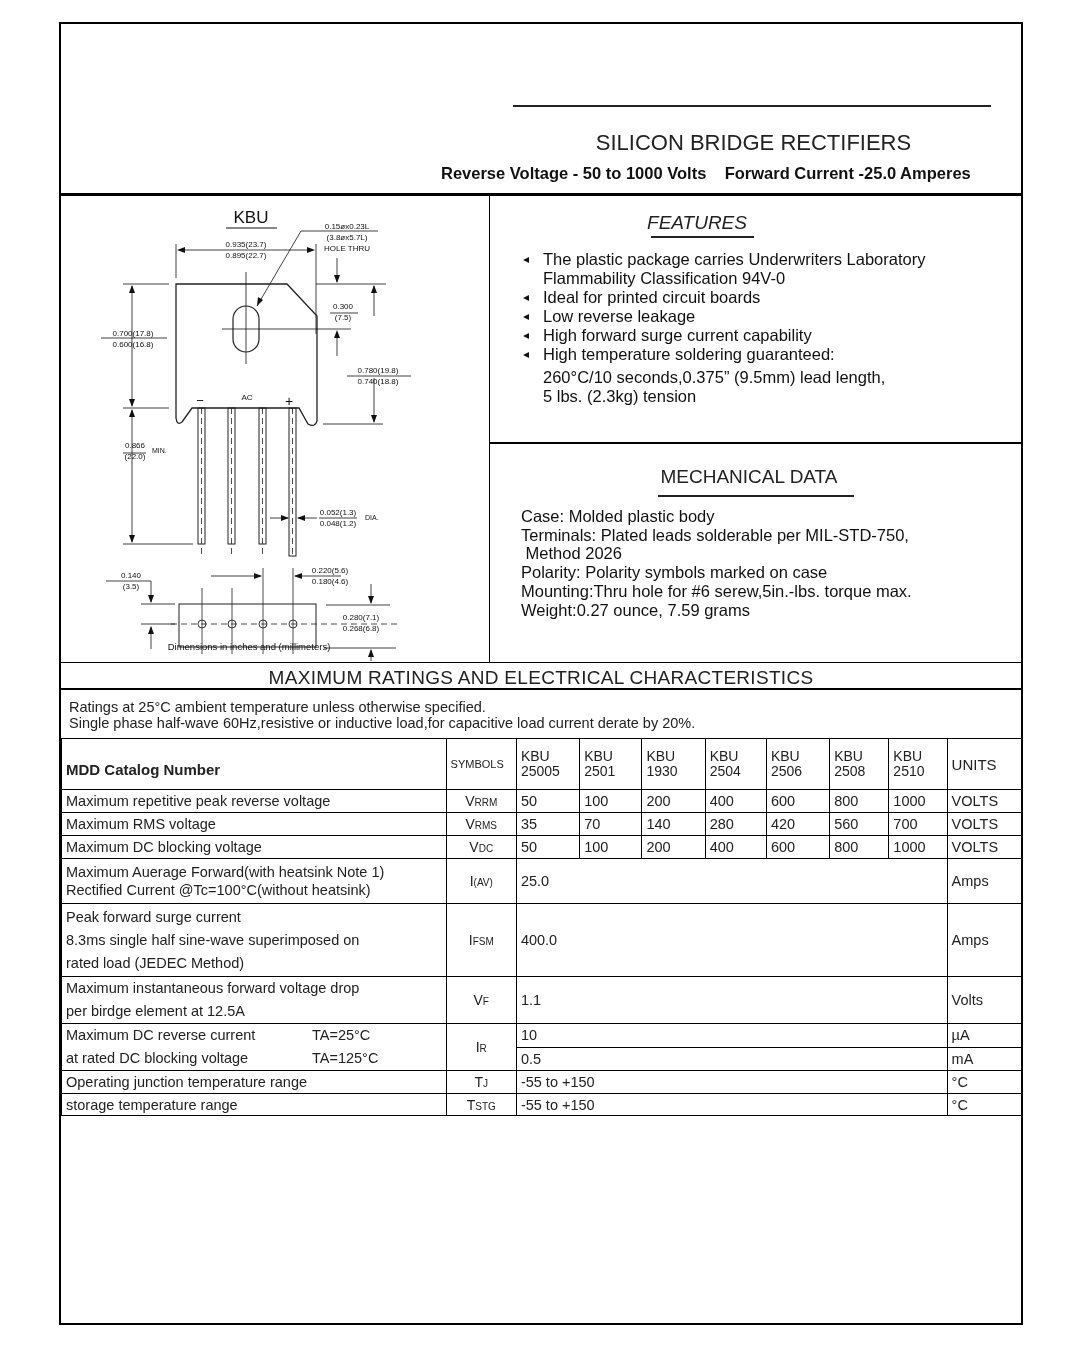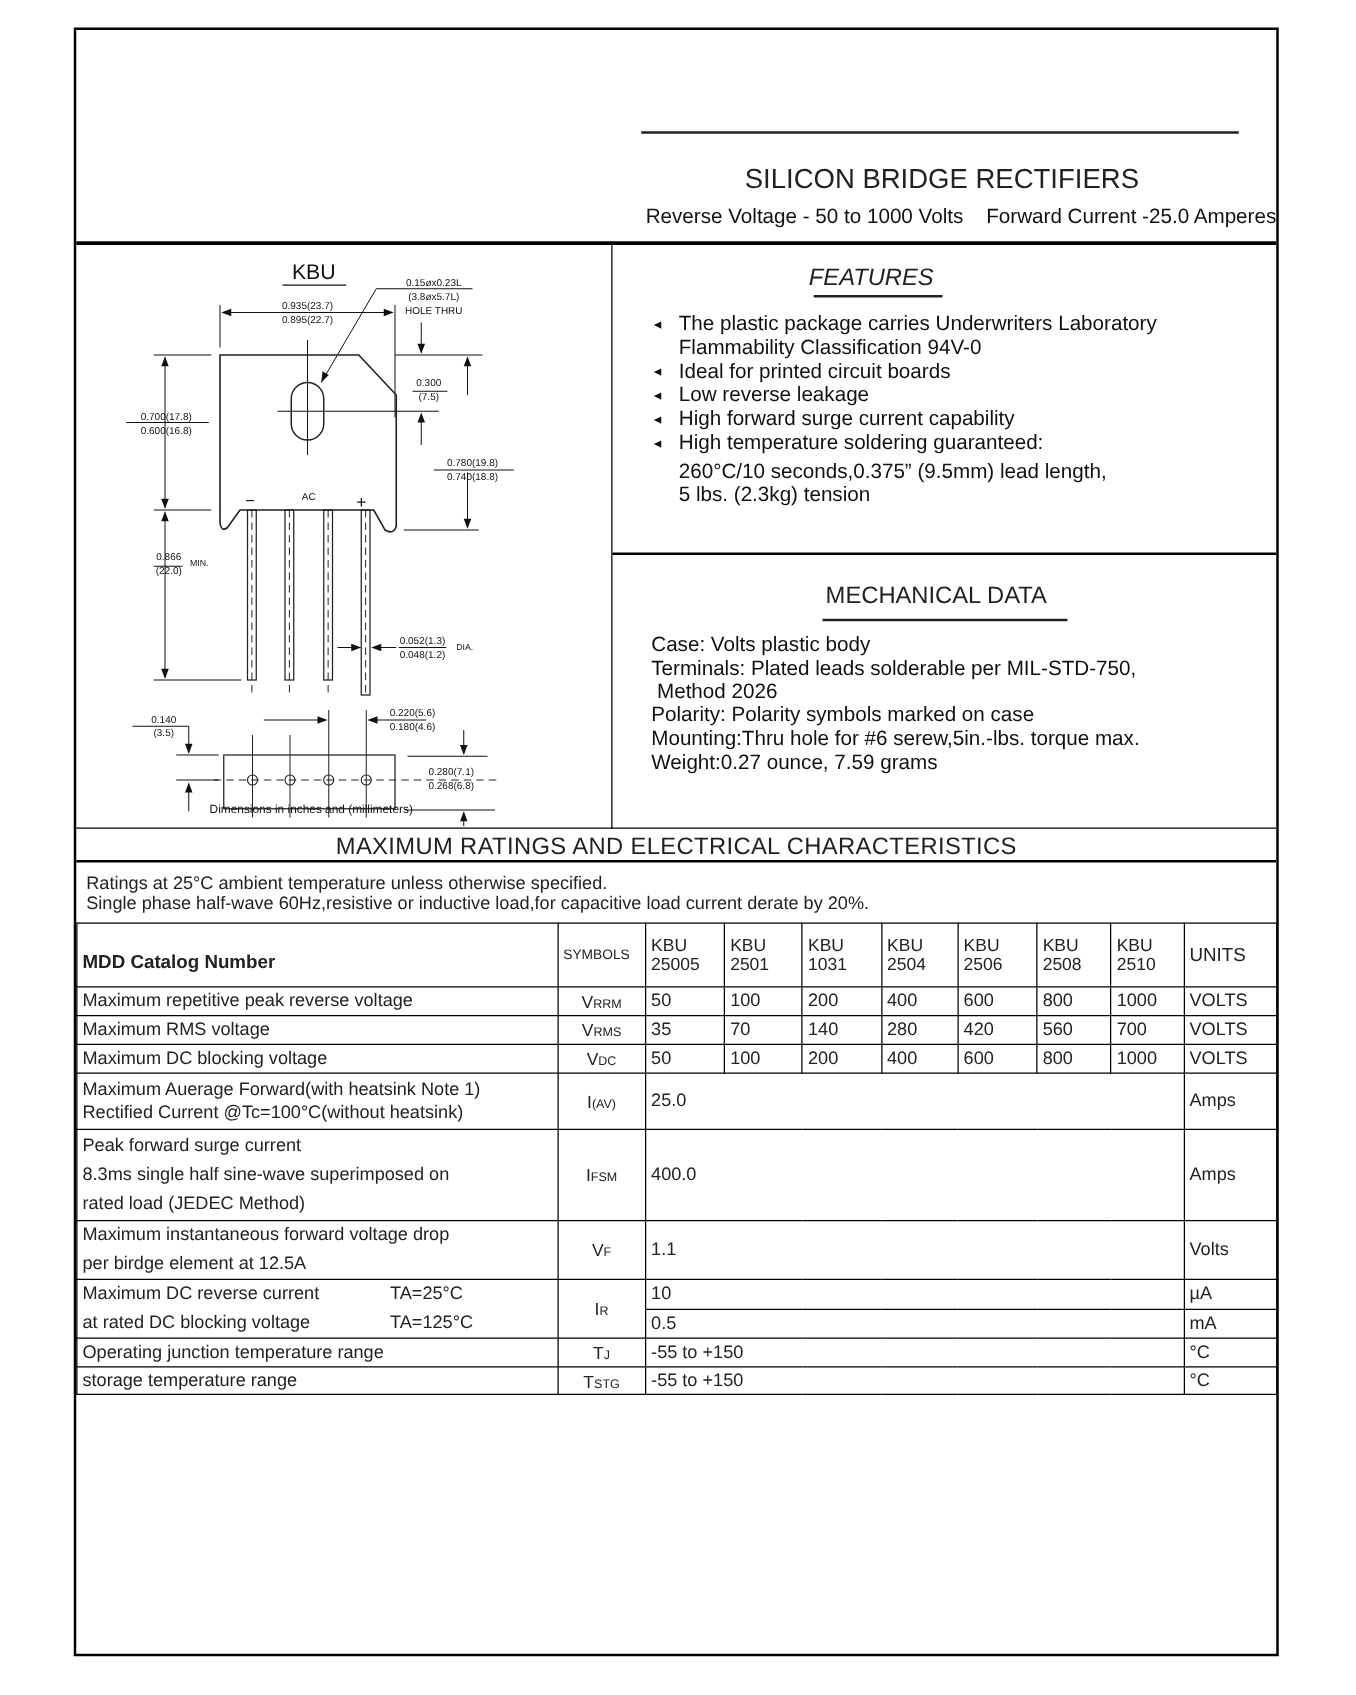--- a/index.html
+++ b/index.html
@@ -9,7 +9,7 @@
   .title { left: 455px; top: 30px; width: 475px; text-align: center; font-size: 38px; letter-spacing: 0.5px; color: #222; }
   .title-rule { left: 452px; top: 81px; width: 478px; height: 2px; background: #222; }
   .subtitle { left: 455px; top: 106px; width: 475px; text-align: center; font-size: 22px; color: #222; }
-  .specline { left: 380px; top: 140px; width: 580px; text-align: right; font-size: 16.5px; color: #111; white-space: pre; }
+  .specline { left: 380px; top: 140px; width: 580px; font-size: 16.5px; color: #111; white-space: pre; font-weight: bold; }
   .hdr-rule { left: 0; top: 169px; width: 960px; height: 3px; background: #000; }
   .vdiv { left: 428px; top: 172px; width: 1px; height: 467px; background: #000; }
   .mech-rule { left: 429px; top: 418px; width: 531px; height: 2px; background: #000; }

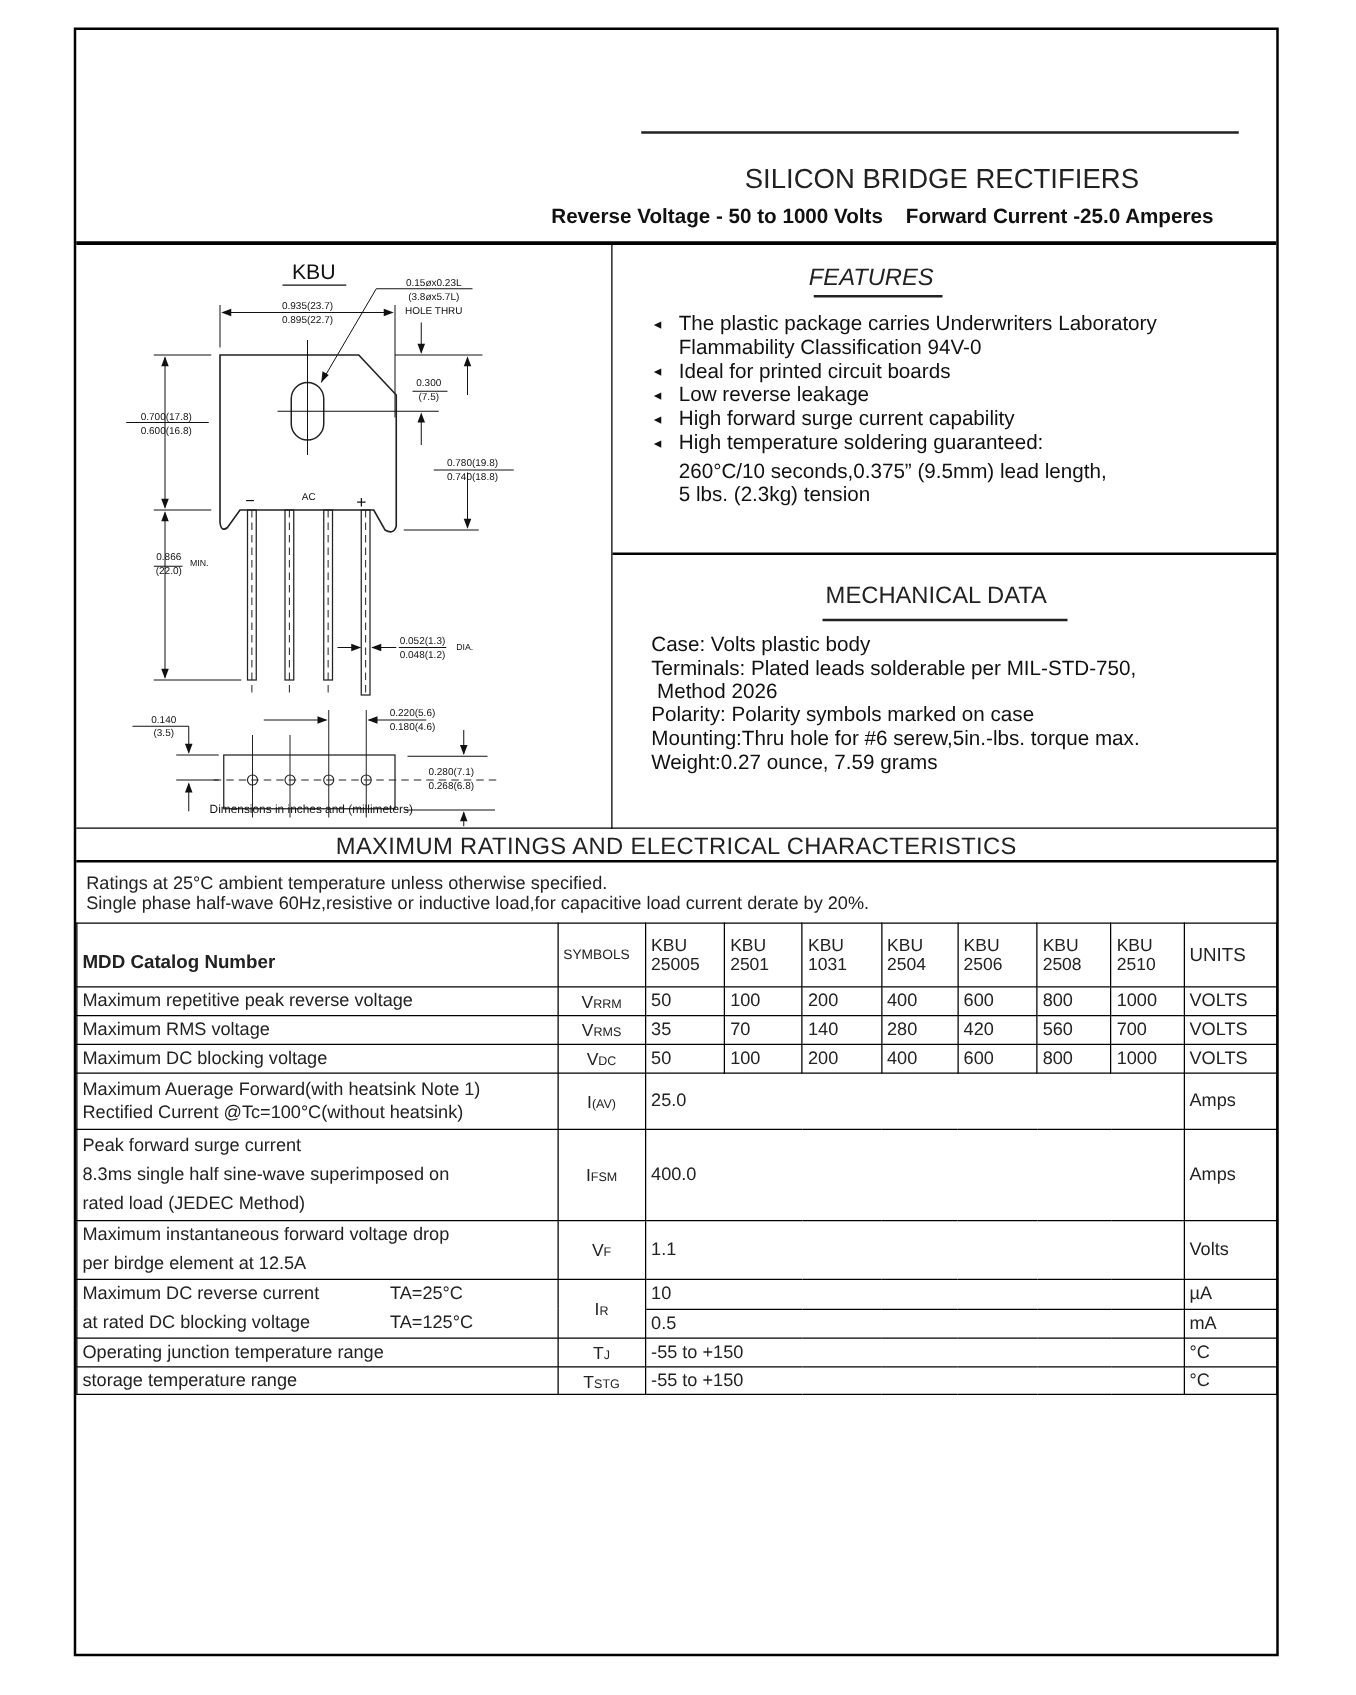--- a/index.html
+++ b/index.html
@@ -194,7 +194,7 @@
   <div class="abs sec-title" style="left:429px;top:442px;width:530px;padding-right:12px;box-sizing:border-box;">MECHANICAL DATA</div>
   <div class="abs sec-underline" style="left:597px;top:471px;width:196px;"></div>
   <div class="abs mech-list">
-    <div>Case: Volts plastic body</div>
+    <div>Case: Molded plastic body</div>
     <div>Terminals: Plated leads solderable per MIL-STD-750,</div>
     <div style="white-space:pre"> Method 2026</div>
     <div>Polarity: Polarity symbols marked on case</div>

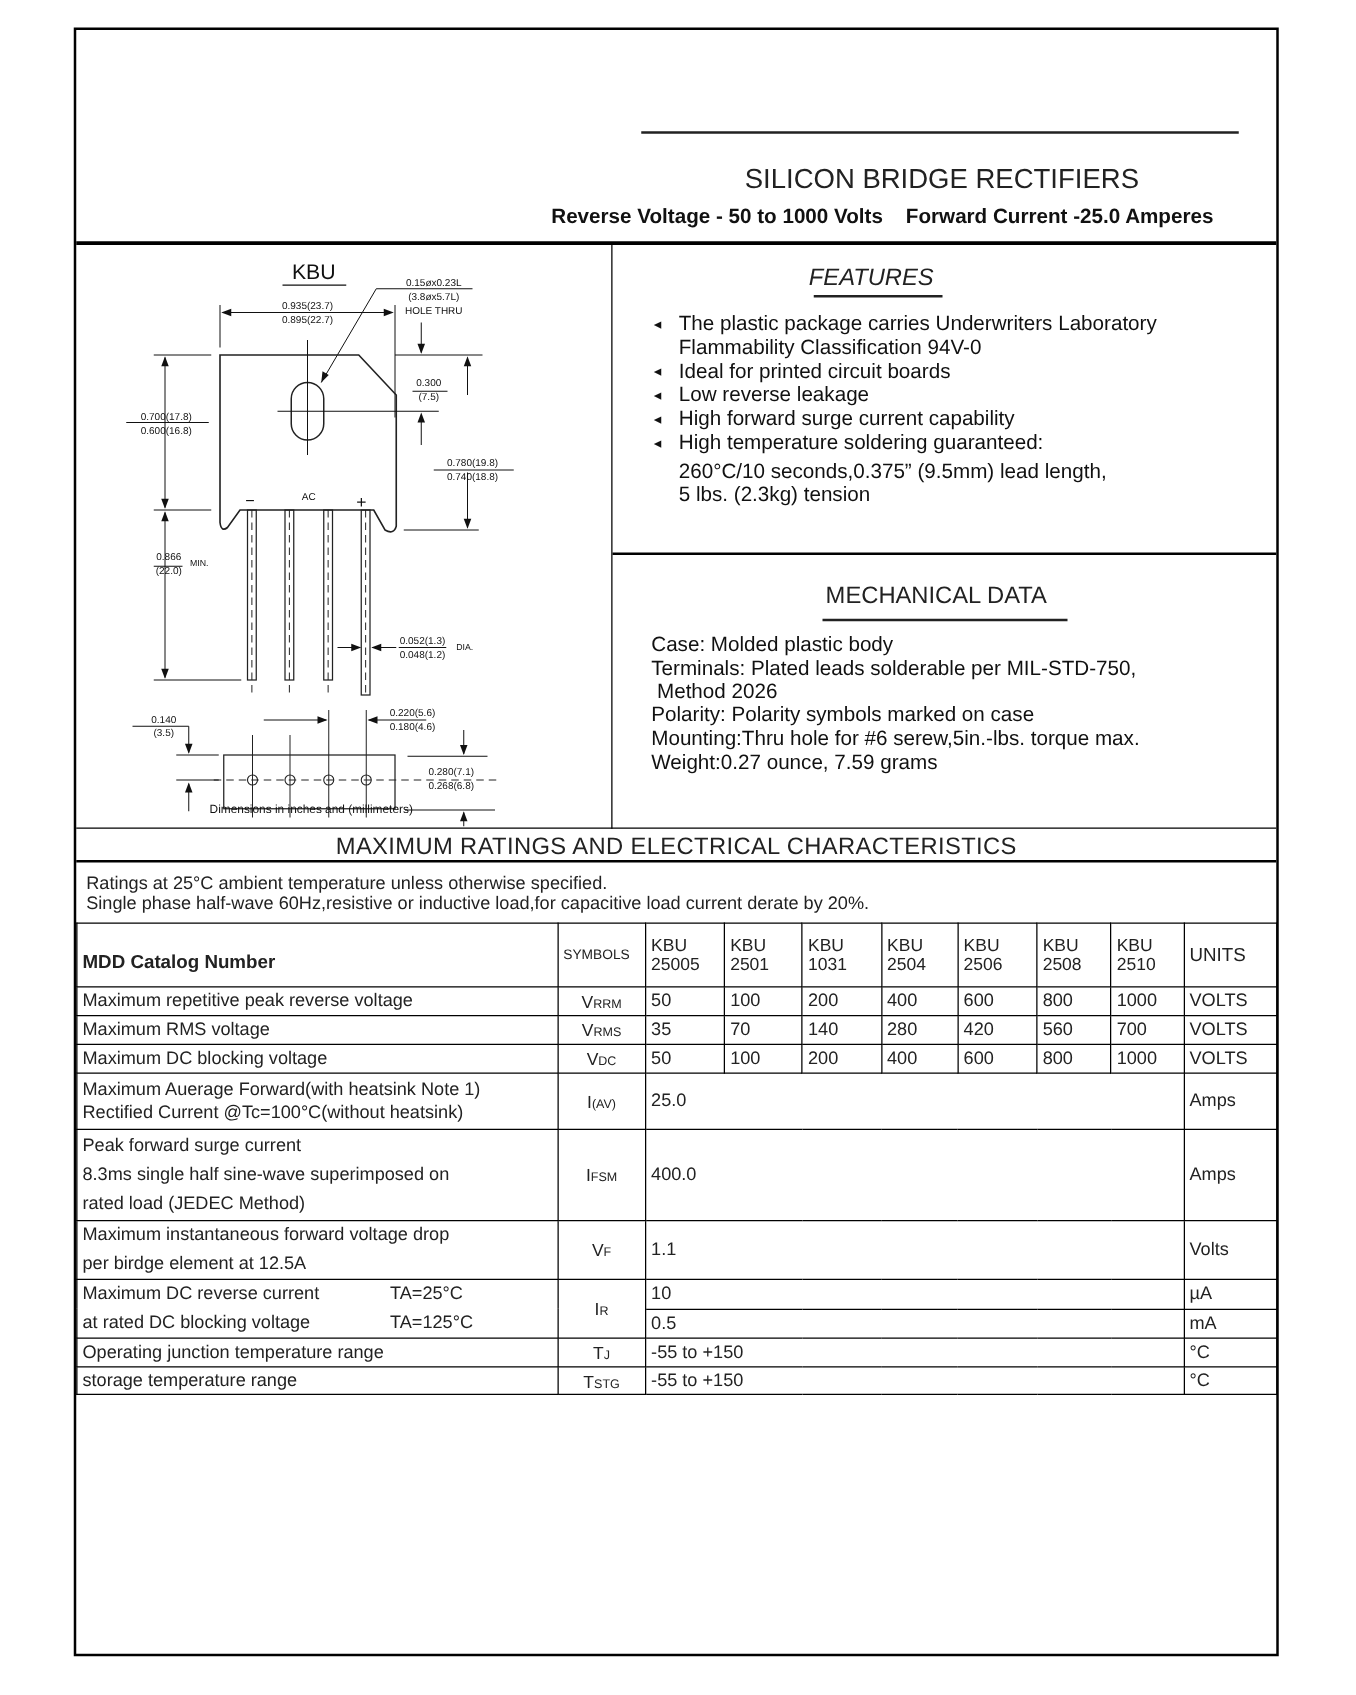--- a/index.html
+++ b/index.html
@@ -237,7 +237,7 @@
           </td>
       <td class="c model-cell">
             <div>KBU</div>
-            <div>1031</div>
+            <div>1930</div>
           </td>
       <td class="c model-cell">
             <div>KBU</div>

